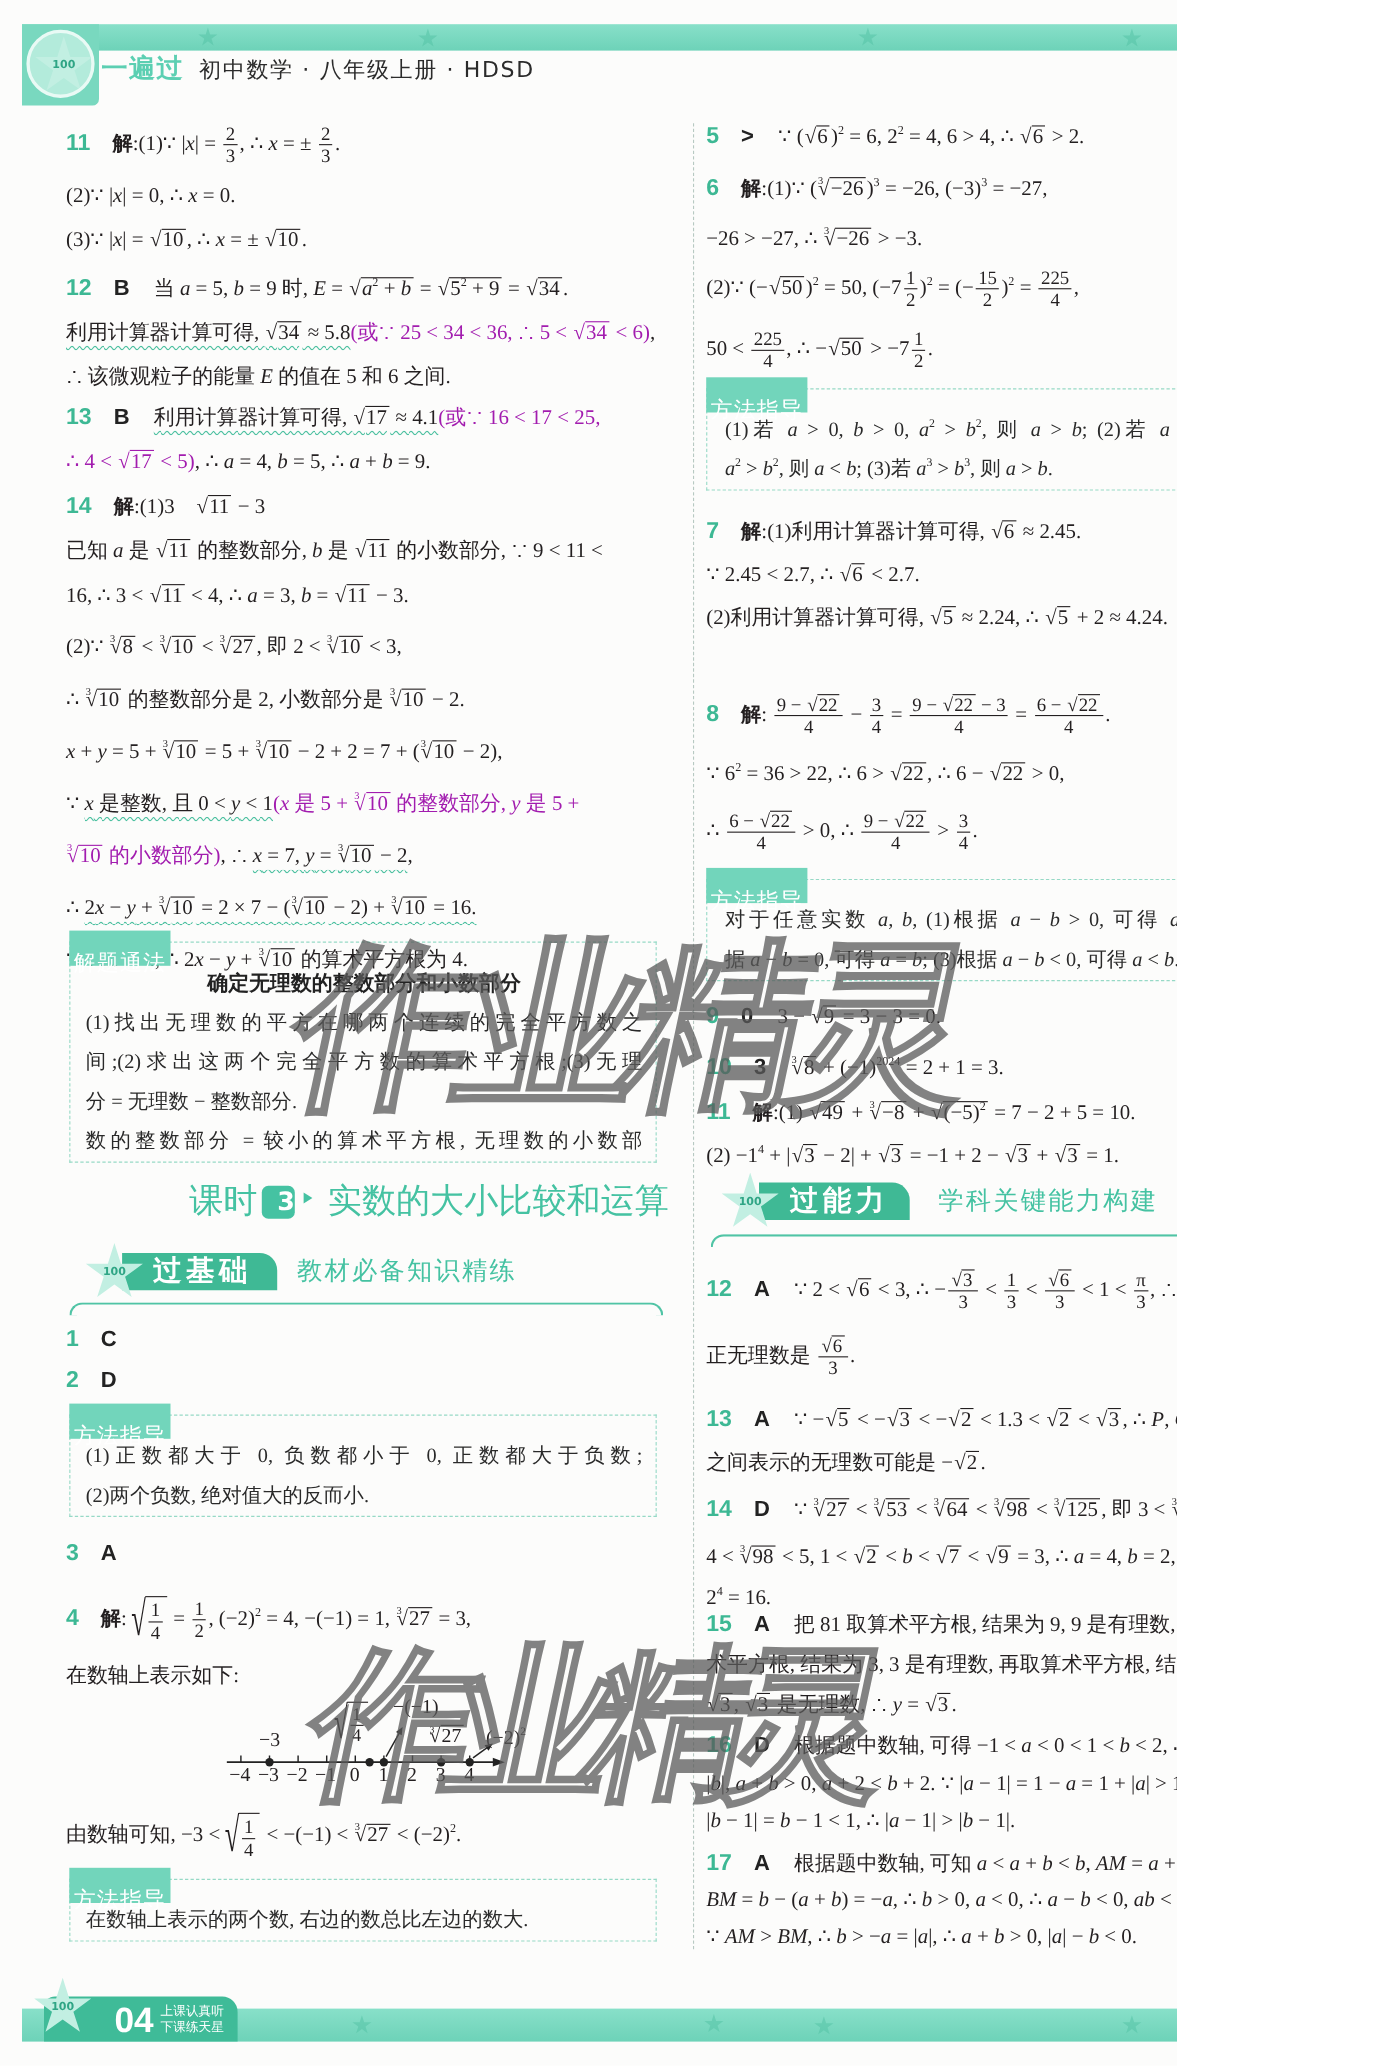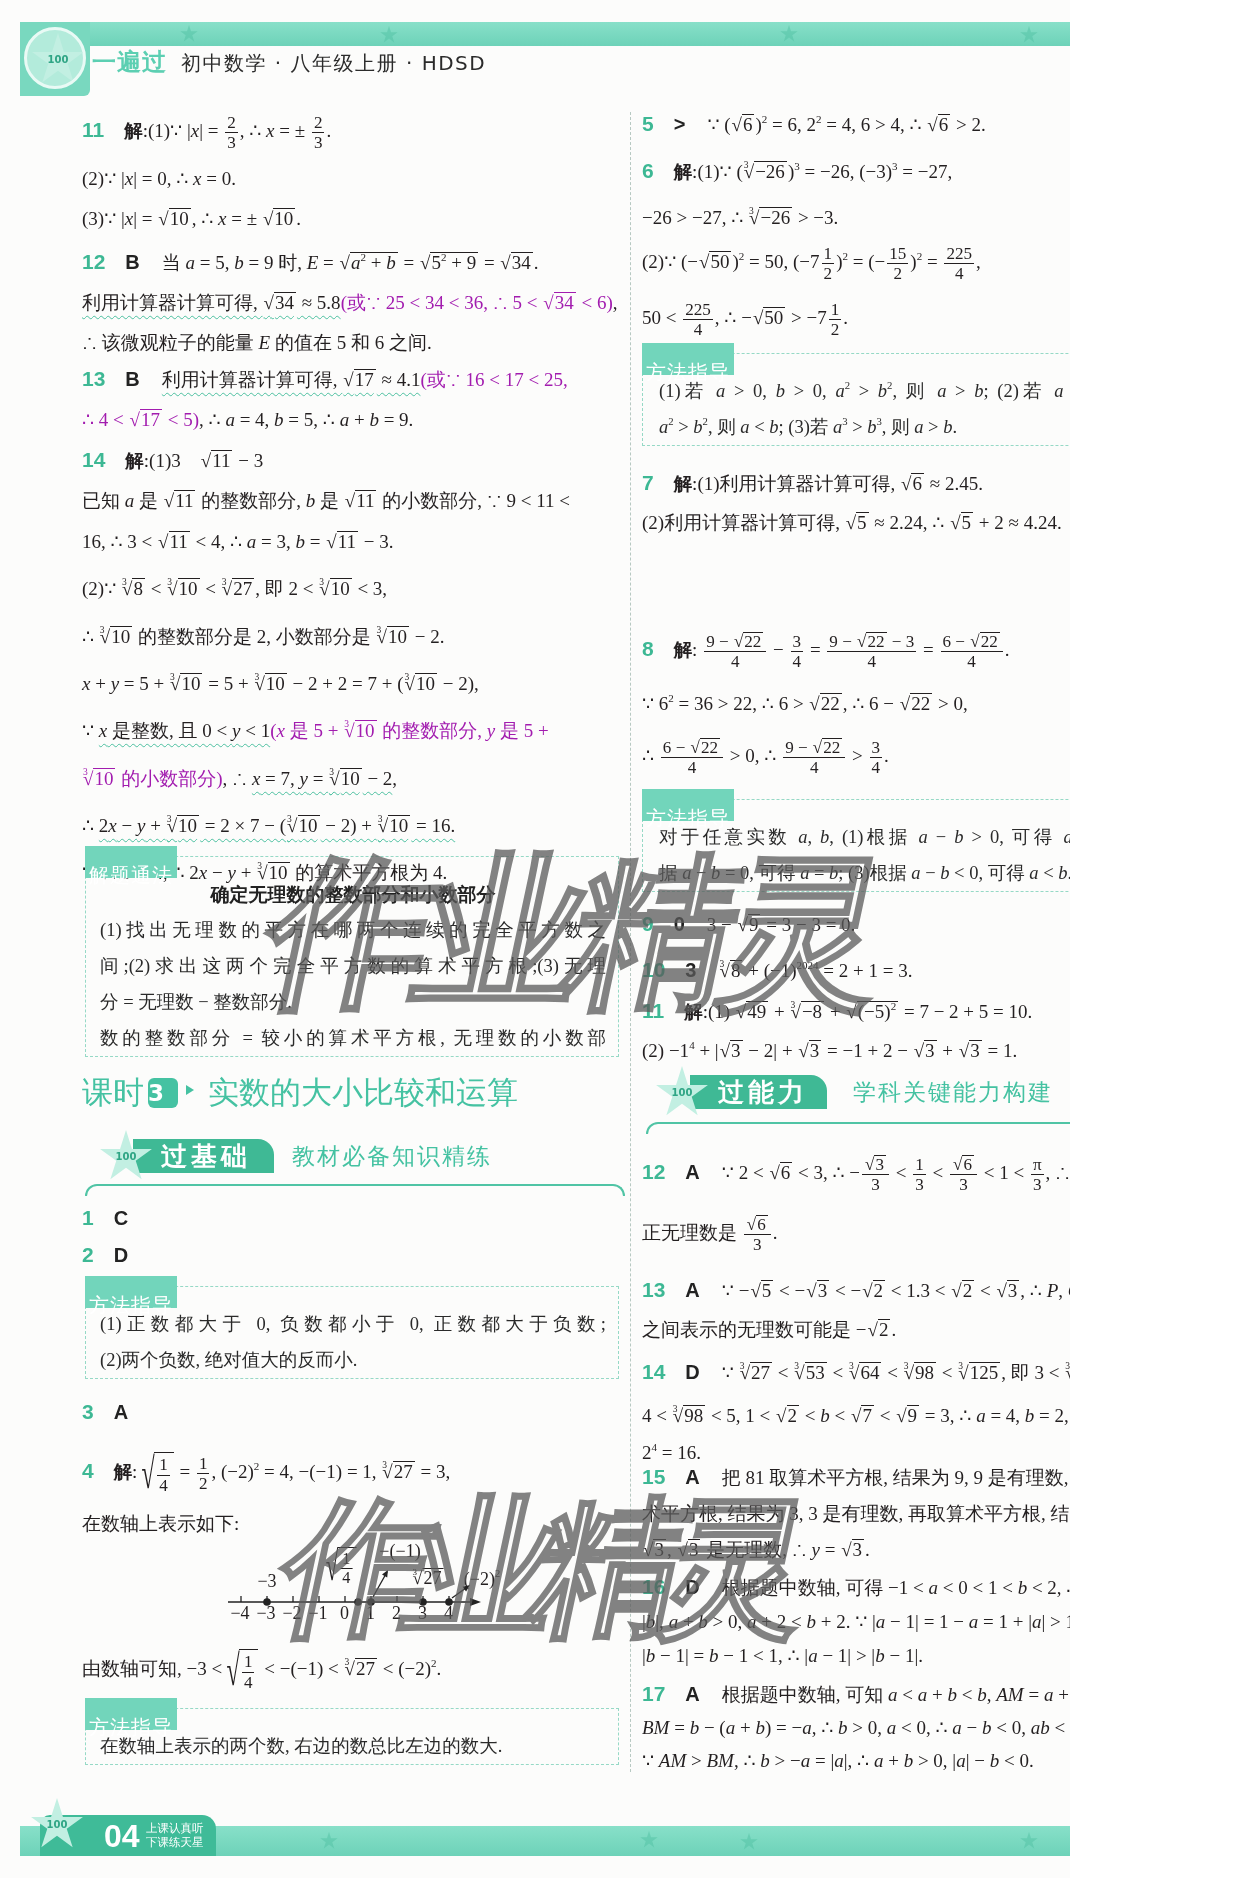--- a/index.html
+++ b/index.html
@@ -16,7 +16,7 @@
 .subtitle{position:absolute;left:181px;top:50px;font-family:"DejaVu Sans",sans-serif;font-size:20px;line-height:26px;color:#2b2b2b;letter-spacing:1.5px}
 .divider{position:absolute;left:630px;top:112px;height:1660px;border-left:1.5px dashed #b7c9c2}
 .col{position:absolute;top:0;height:1878px}
-.col-left{left:82px;width:548px}
+.col-left{left:60px;width:548px}
 .col-right{left:642px;width:548px}
 .blk{position:absolute;left:0;right:0}
 

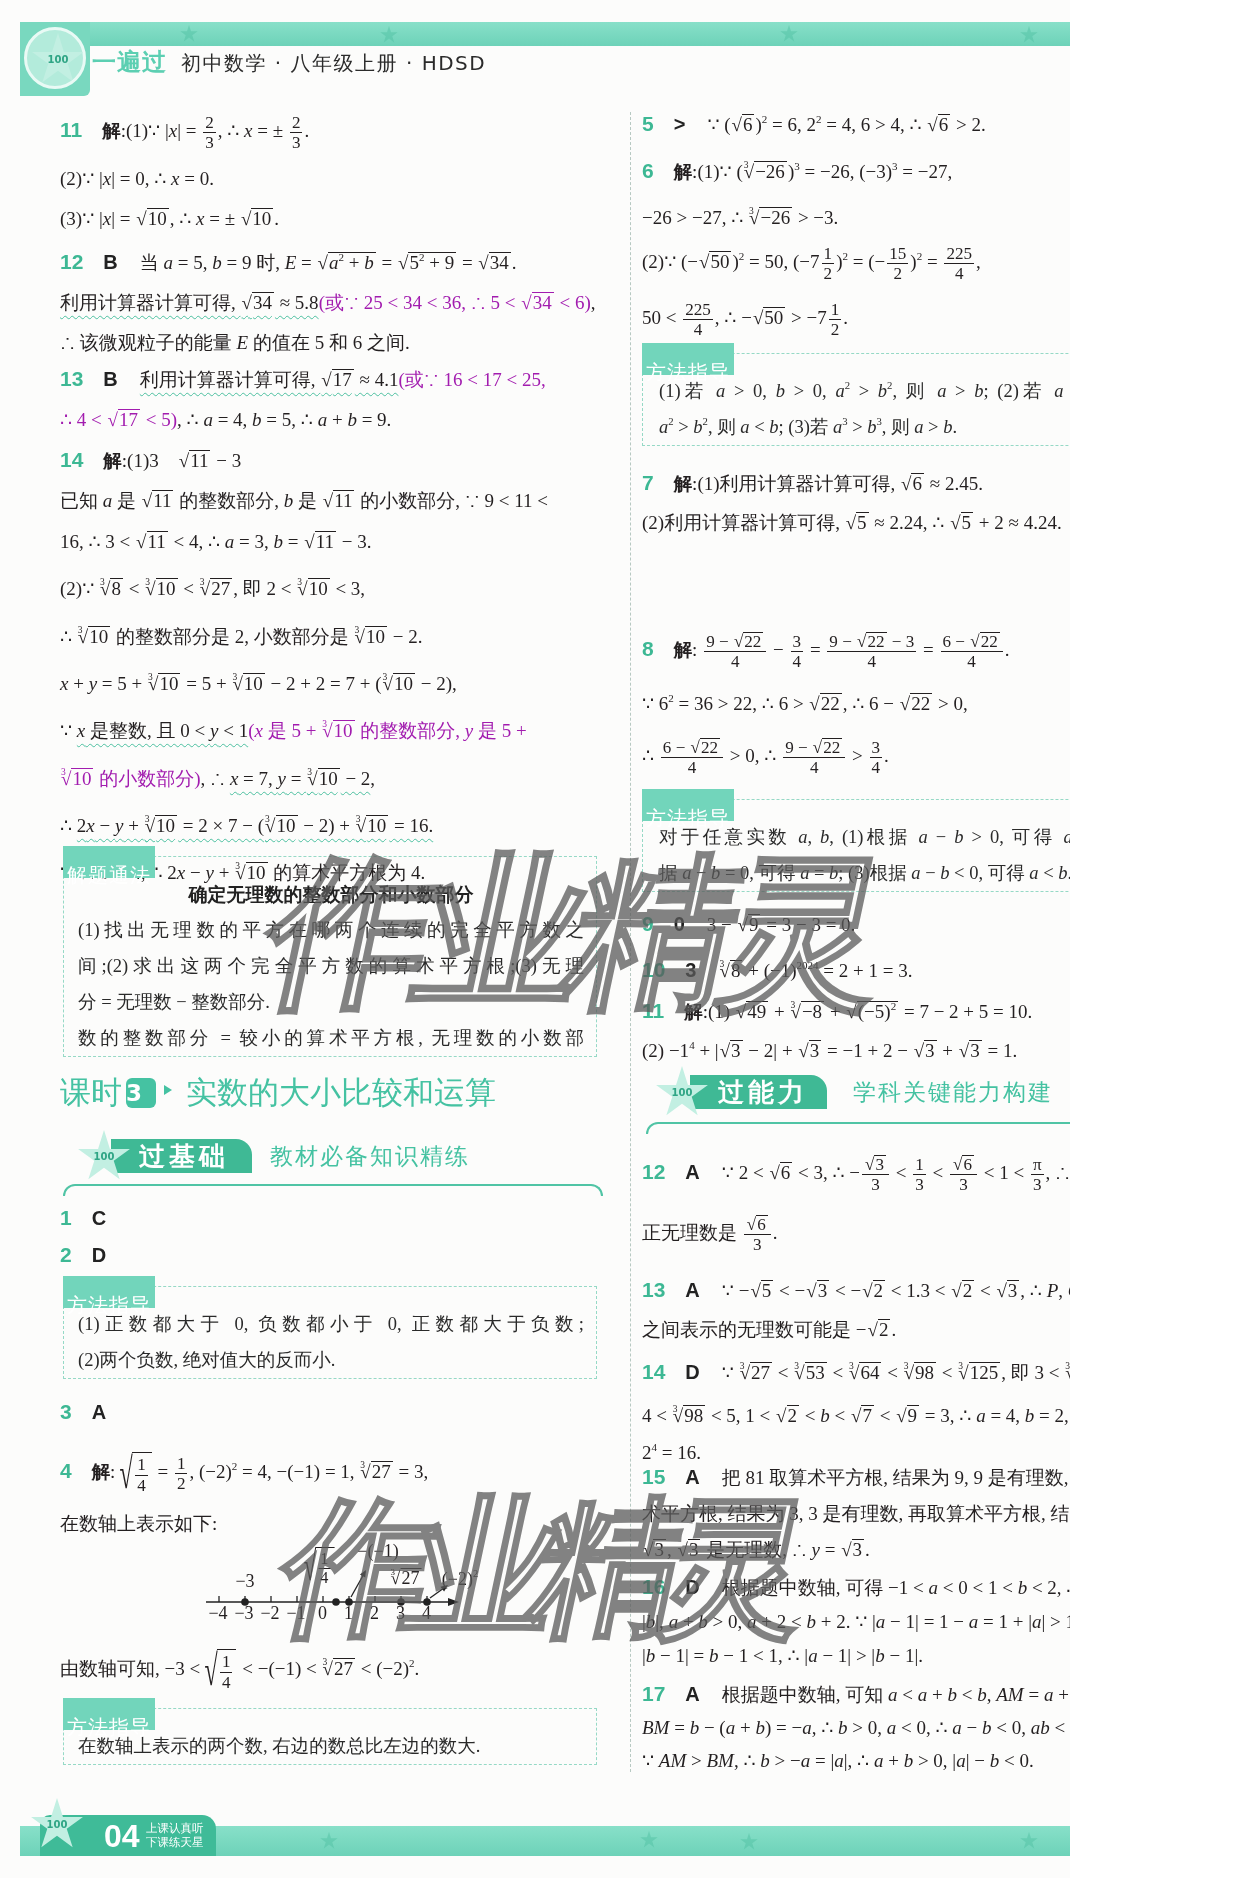--- a/index.html
+++ b/index.html
@@ -279,6 +279,7 @@
       </div>
       <div class="blk question" id="bR3">
         <div class="ln"><span class="qnum">7</span><span class="m"><b>解</b>:(1)利用计算器计算可得, <span class="rad"><span class="sign">√</span><span class="rbody">6</span></span> ≈ 2.45.</span></div>
+        <div class="ln"><span class="m">∵ 2.45 &lt; 2.7, ∴ <span class="rad"><span class="sign">√</span><span class="rbody">6</span></span> &lt; 2.7.</span></div>
         <div class="ln"><span class="m">(2)利用计算器计算可得, <span class="rad"><span class="sign">√</span><span class="rbody">5</span></span> ≈ 2.24, ∴ <span class="rad"><span class="sign">√</span><span class="rbody">5</span></span> + 2 ≈ 4.24.</span></div>
       </div>
       <div class="blk question" id="bR4">

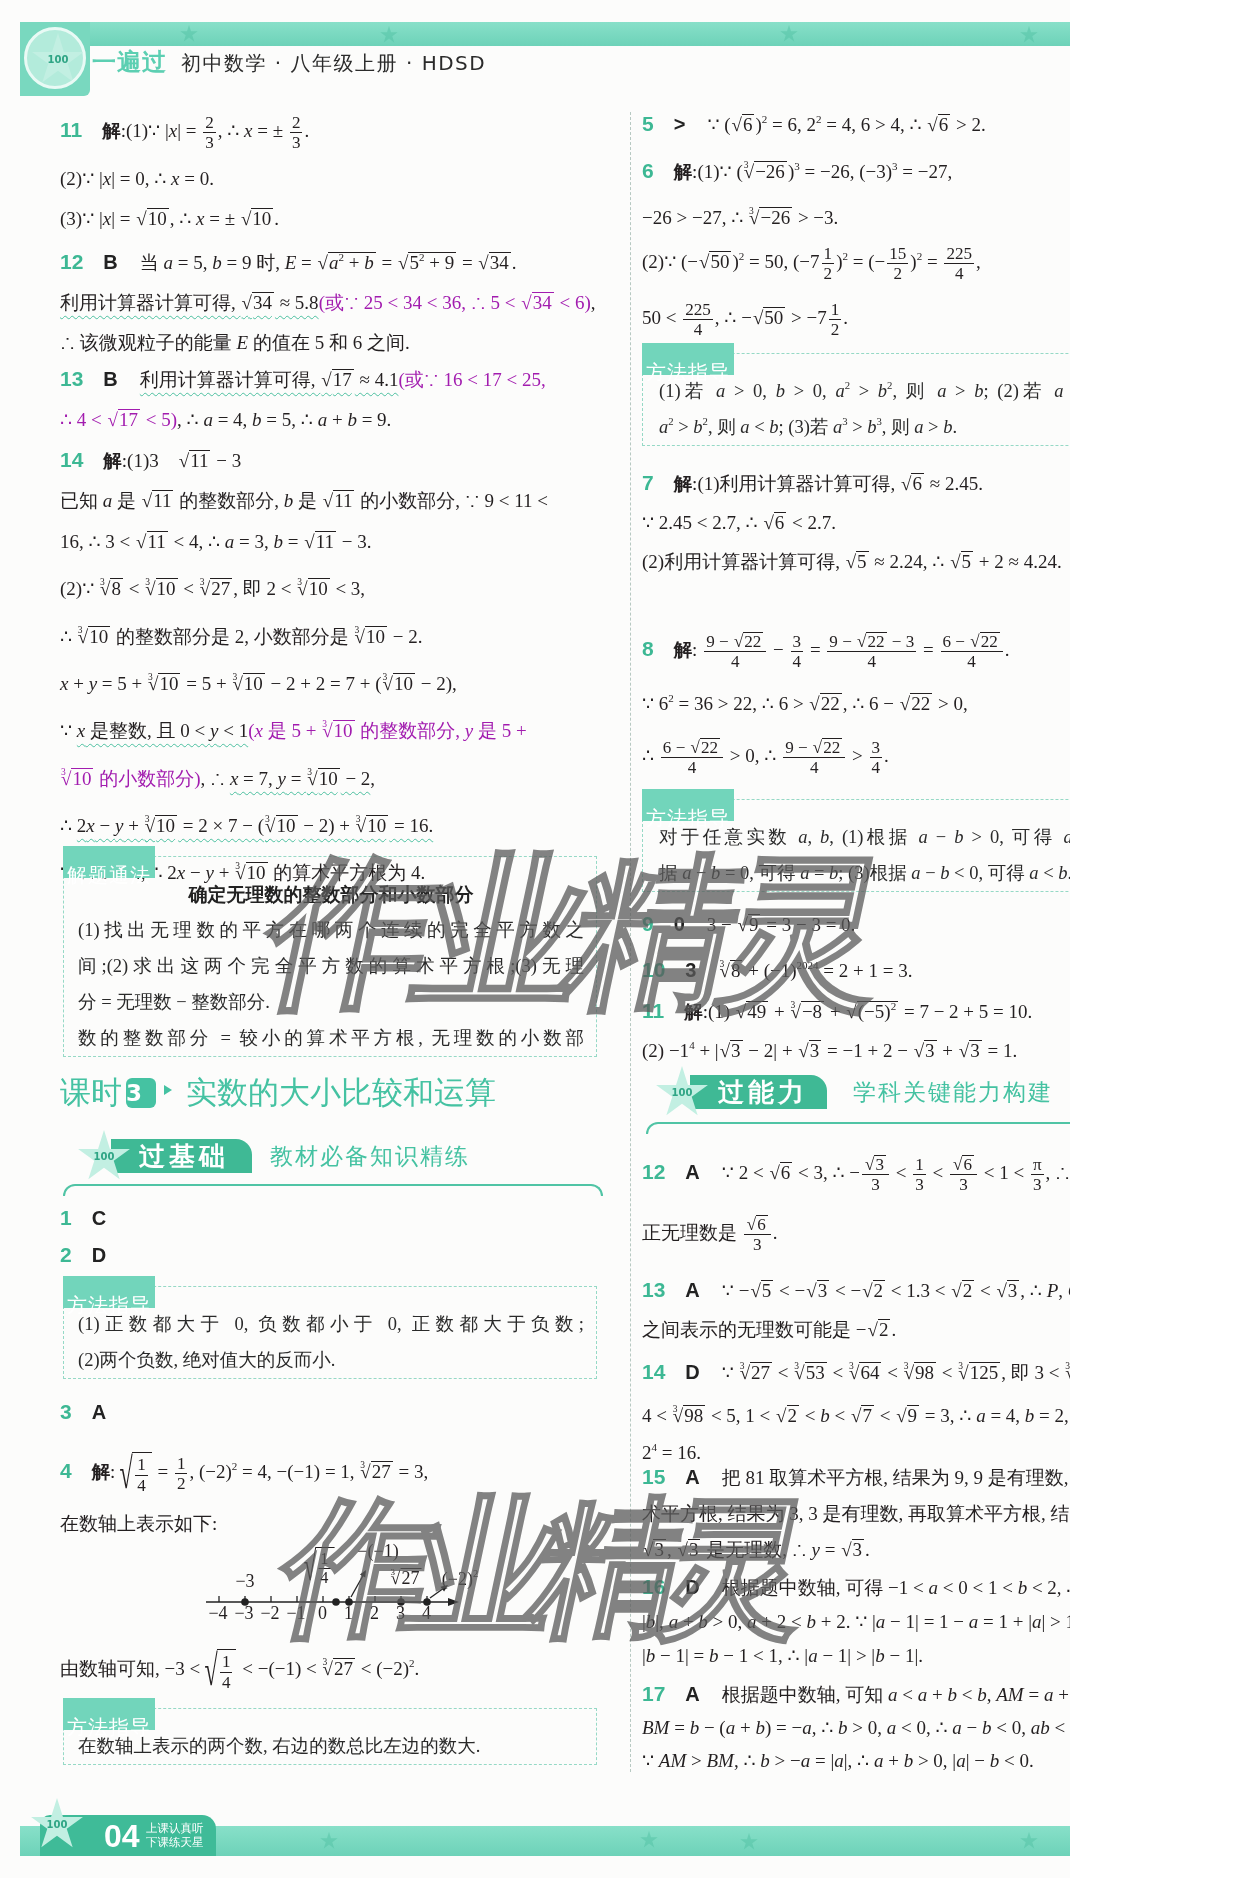--- a/index.html
+++ b/index.html
@@ -52,7 +52,7 @@
 .col-right .tip-box{padding-left:16px}
 
 
-.lesson_heading{text-align:left;white-space:nowrap;color:#45c2a2;font-family:"DejaVu Sans",sans-serif;font-size:31px;line-height:44px}
+.lesson_heading{text-align:right;white-space:nowrap;color:#45c2a2;font-family:"DejaVu Sans",sans-serif;font-size:31px;line-height:44px}
 .lesson-badge{display:inline-block;width:30px;height:30px;line-height:30px;background:#45c2a2;color:#fff;border-radius:6px;font-size:23px;font-weight:bold;vertical-align:2px;margin:0 8px 0 4px}
 .lesson-arrow{display:inline-block;width:0;height:0;border-left:8px solid #45c2a2;border-top:5px solid transparent;border-bottom:5px solid transparent;vertical-align:8px;margin-right:14px}
 

